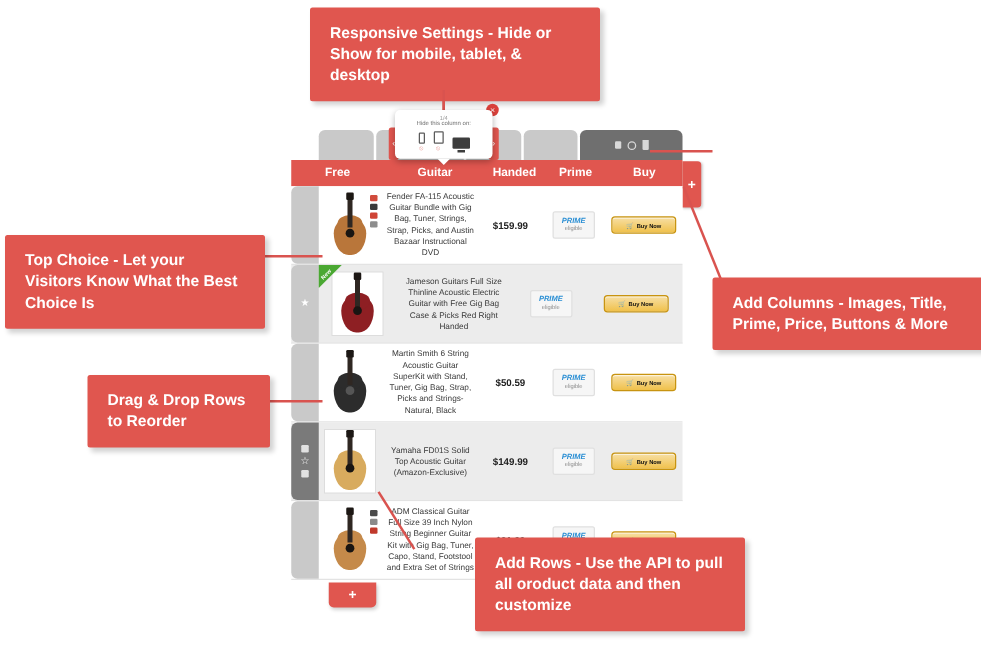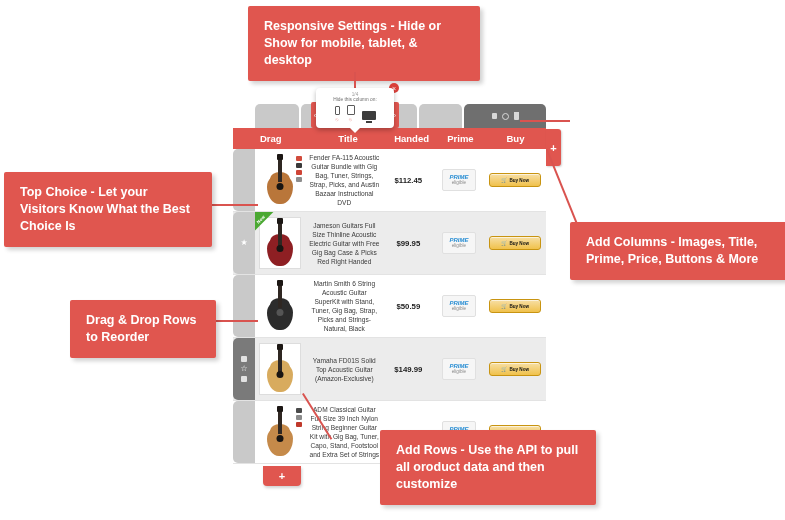--- a/index.html
+++ b/index.html
@@ -261,7 +261,7 @@
     </div>
 
     <div class="thead">
-      <div class="th image">Drag</div>
+      <div class="th image">Free</div>
       <div class="th title">Title</div>
       <div class="th price">Handed</div>
       <div class="th prime">Prime</div>

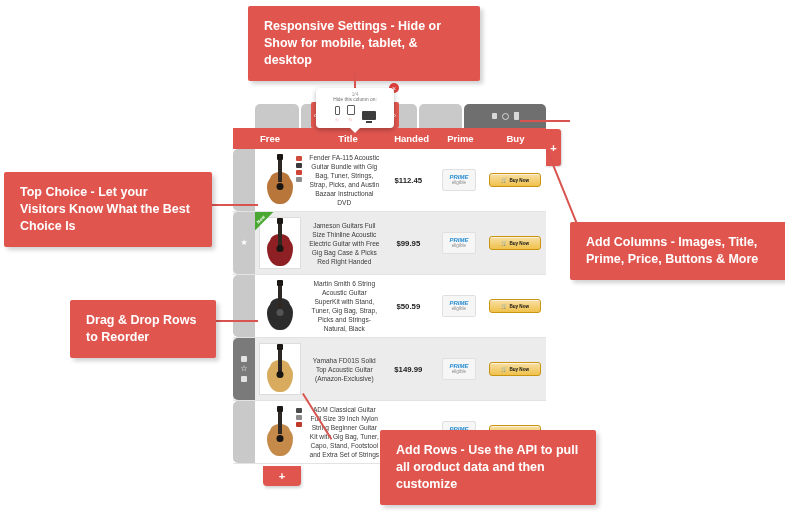--- a/index.html
+++ b/index.html
@@ -262,7 +262,7 @@
 
     <div class="thead">
       <div class="th image">Free</div>
-      <div class="th title">Title</div>
+      <div class="th title">Guitar</div>
       <div class="th price">Handed</div>
       <div class="th prime">Prime</div>
       <div class="th buy">Buy</div>

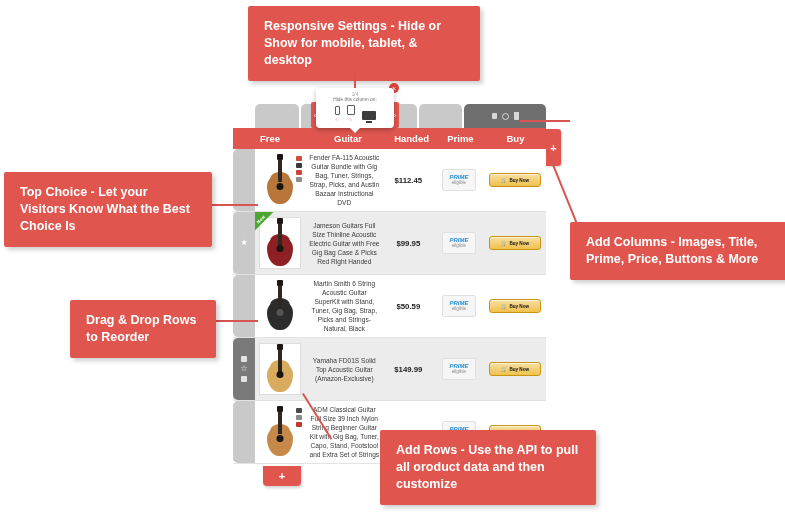--- a/index.html
+++ b/index.html
@@ -289,7 +289,7 @@
           </div>
         </div>
         <div class="cell title">Fender FA-115 Acoustic Guitar Bundle with Gig Bag, Tuner, Strings, Strap, Picks, and Austin Bazaar Instructional DVD</div>
-        <div class="cell price">$112.45</div>
+        <div class="cell price">$159.99</div>
         <div class="cell prime">
           <div class="prime-badge">
             <span class="p1">PRIME</span>

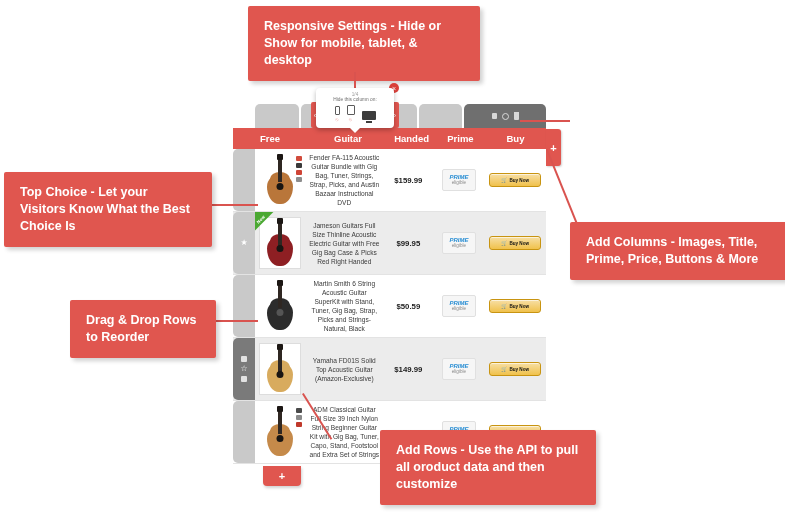--- a/index.html
+++ b/index.html
@@ -229,7 +229,7 @@
     <span>Responsive Settings - Hide or Show for mobile, tablet, &amp; desktop</span>
   </div>
 
-  <div class="callout" style="left:4px; top:172px; width:208px;">
+  <div class="callout" style="left:4px; top:188px; width:208px;">
     <span>Top Choice - Let your Visitors Know What the Best Choice Is</span>
   </div>
 

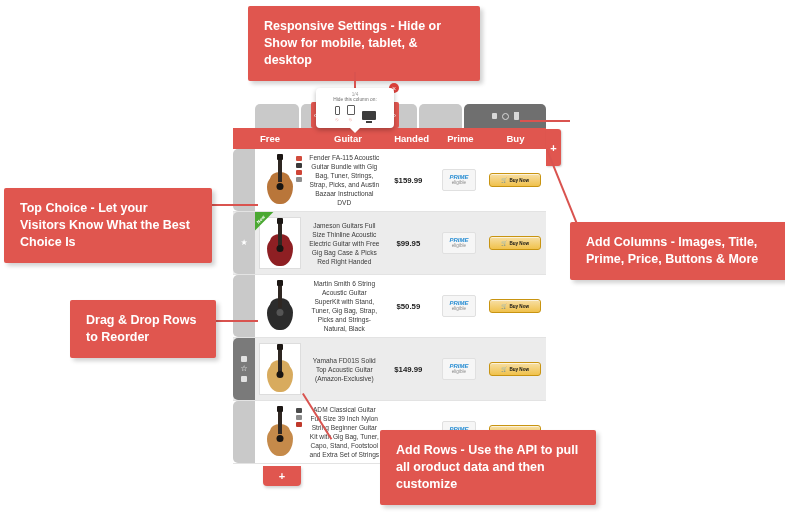--- a/index.html
+++ b/index.html
@@ -321,7 +321,6 @@
           </div>
         </div>
         <div class="cell title">Jameson Guitars Full Size Thinline Acoustic Electric Guitar with Free Gig Bag Case &amp; Picks Red Right Handed</div>
-        <div class="cell price">$99.95</div>
         <div class="cell prime">
           <div class="prime-badge">
             <span class="p1">PRIME</span>

